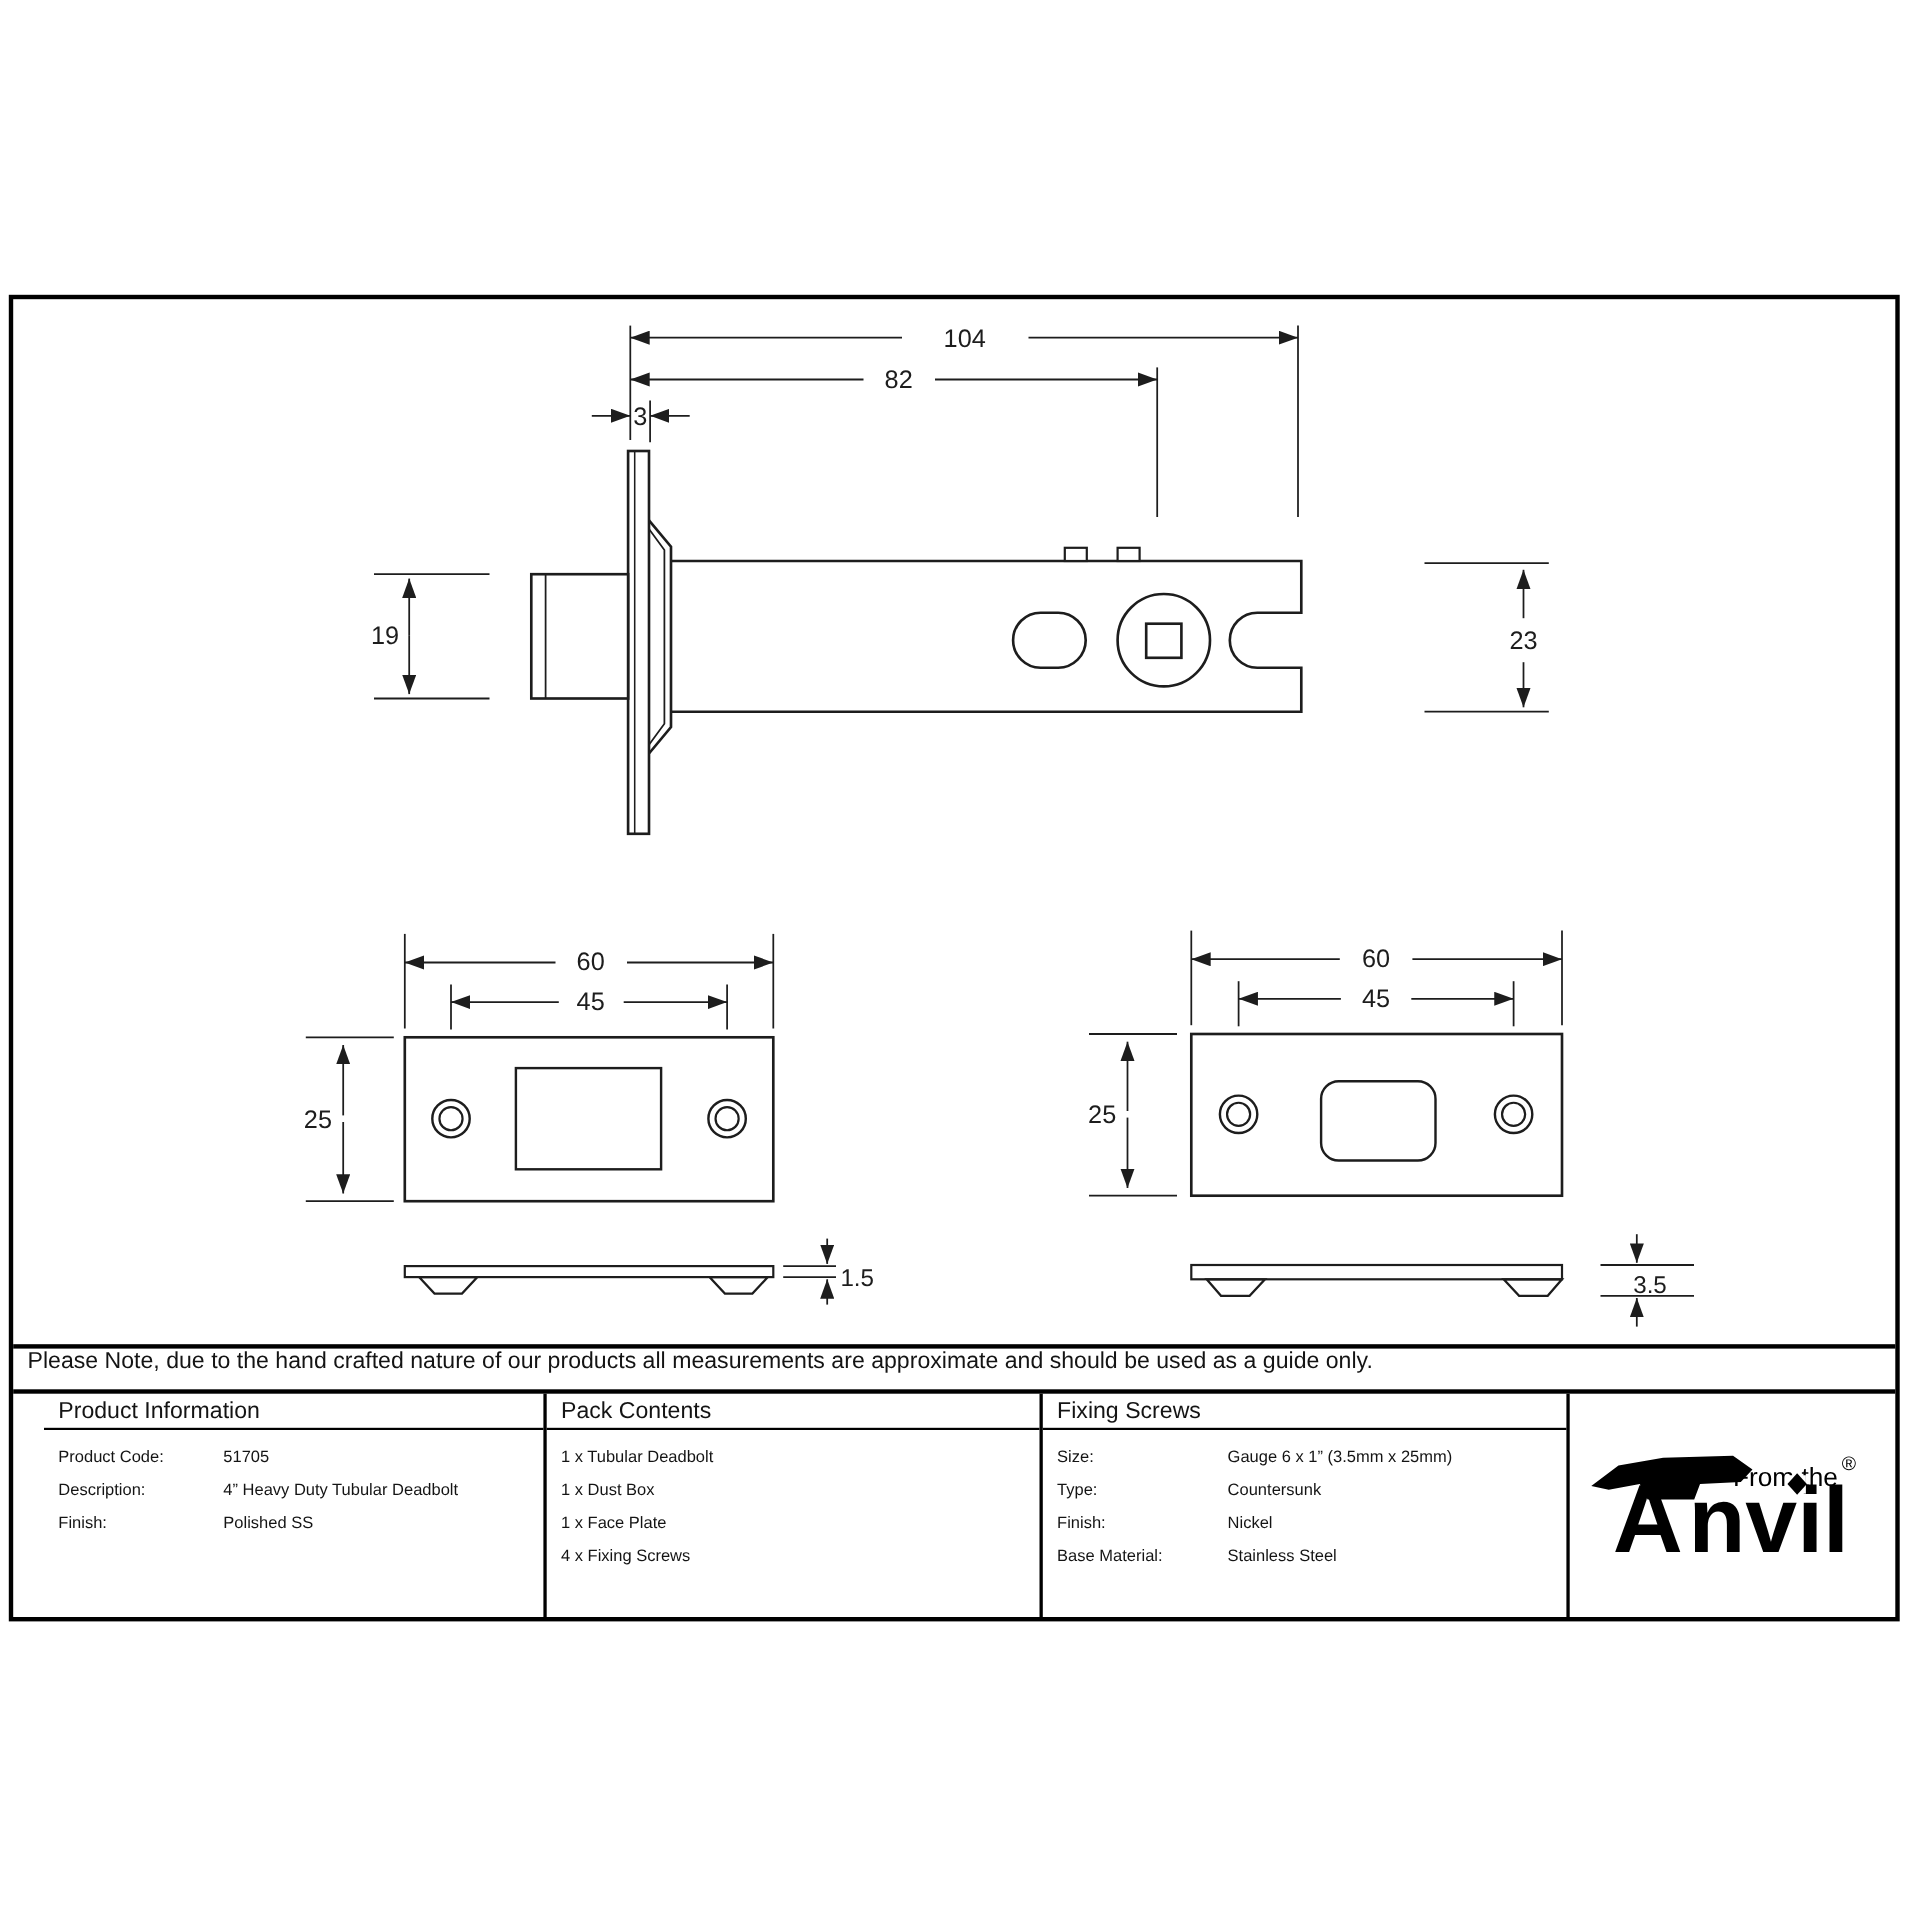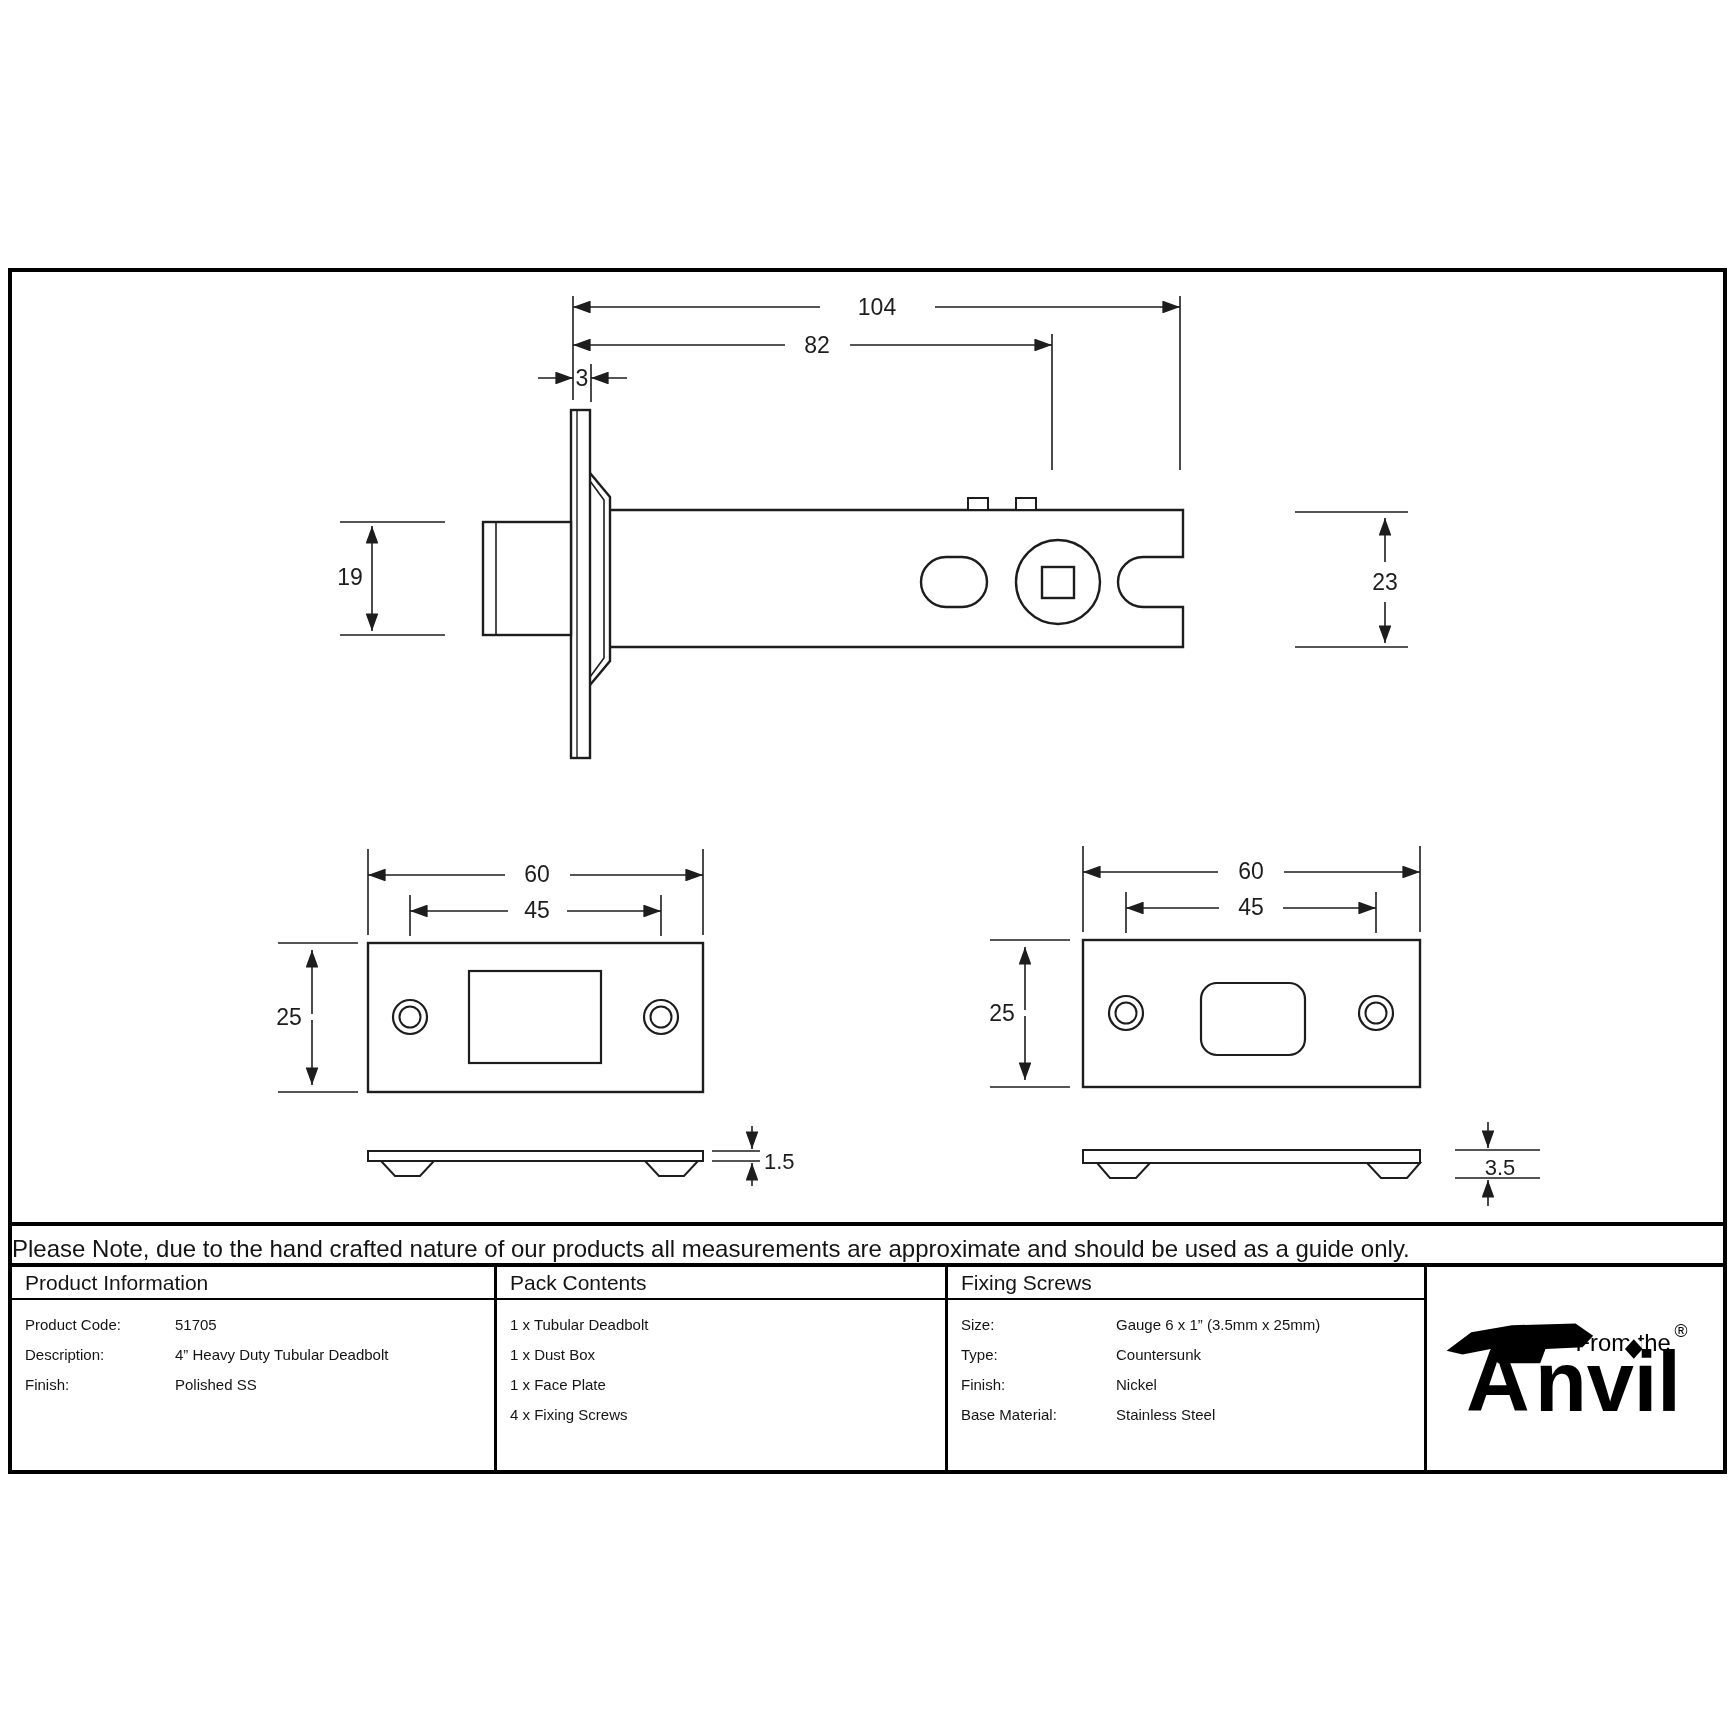--- a/index.html
+++ b/index.html
@@ -9,7 +9,7 @@
   .drawing{position:absolute;left:0;top:0;pointer-events:none;}
   .frame{position:absolute;left:8px;top:268px;width:1719px;height:1206px;border:4px solid #000;box-sizing:border-box;display:flex;flex-direction:column;background:transparent;}
   .drawing-space{height:950px;flex:none;}
-  .note-bar{flex:none;height:45px;border-top:4px solid #000;border-bottom:4px solid #000;box-sizing:border-box;display:flex;align-items:flex-end;font-size:24px;}
+  .note-bar{flex:none;height:45px;border-top:4px solid #000;border-bottom:4px solid #000;box-sizing:border-box;display:flex;align-items:flex-start;padding-left:13px;font-size:21px;}
   .info-table{flex:1;display:flex;min-height:0;}
   .tcol{box-sizing:border-box;flex:none;display:flex;flex-direction:column;}
   .tcol.c1{width:482px;}

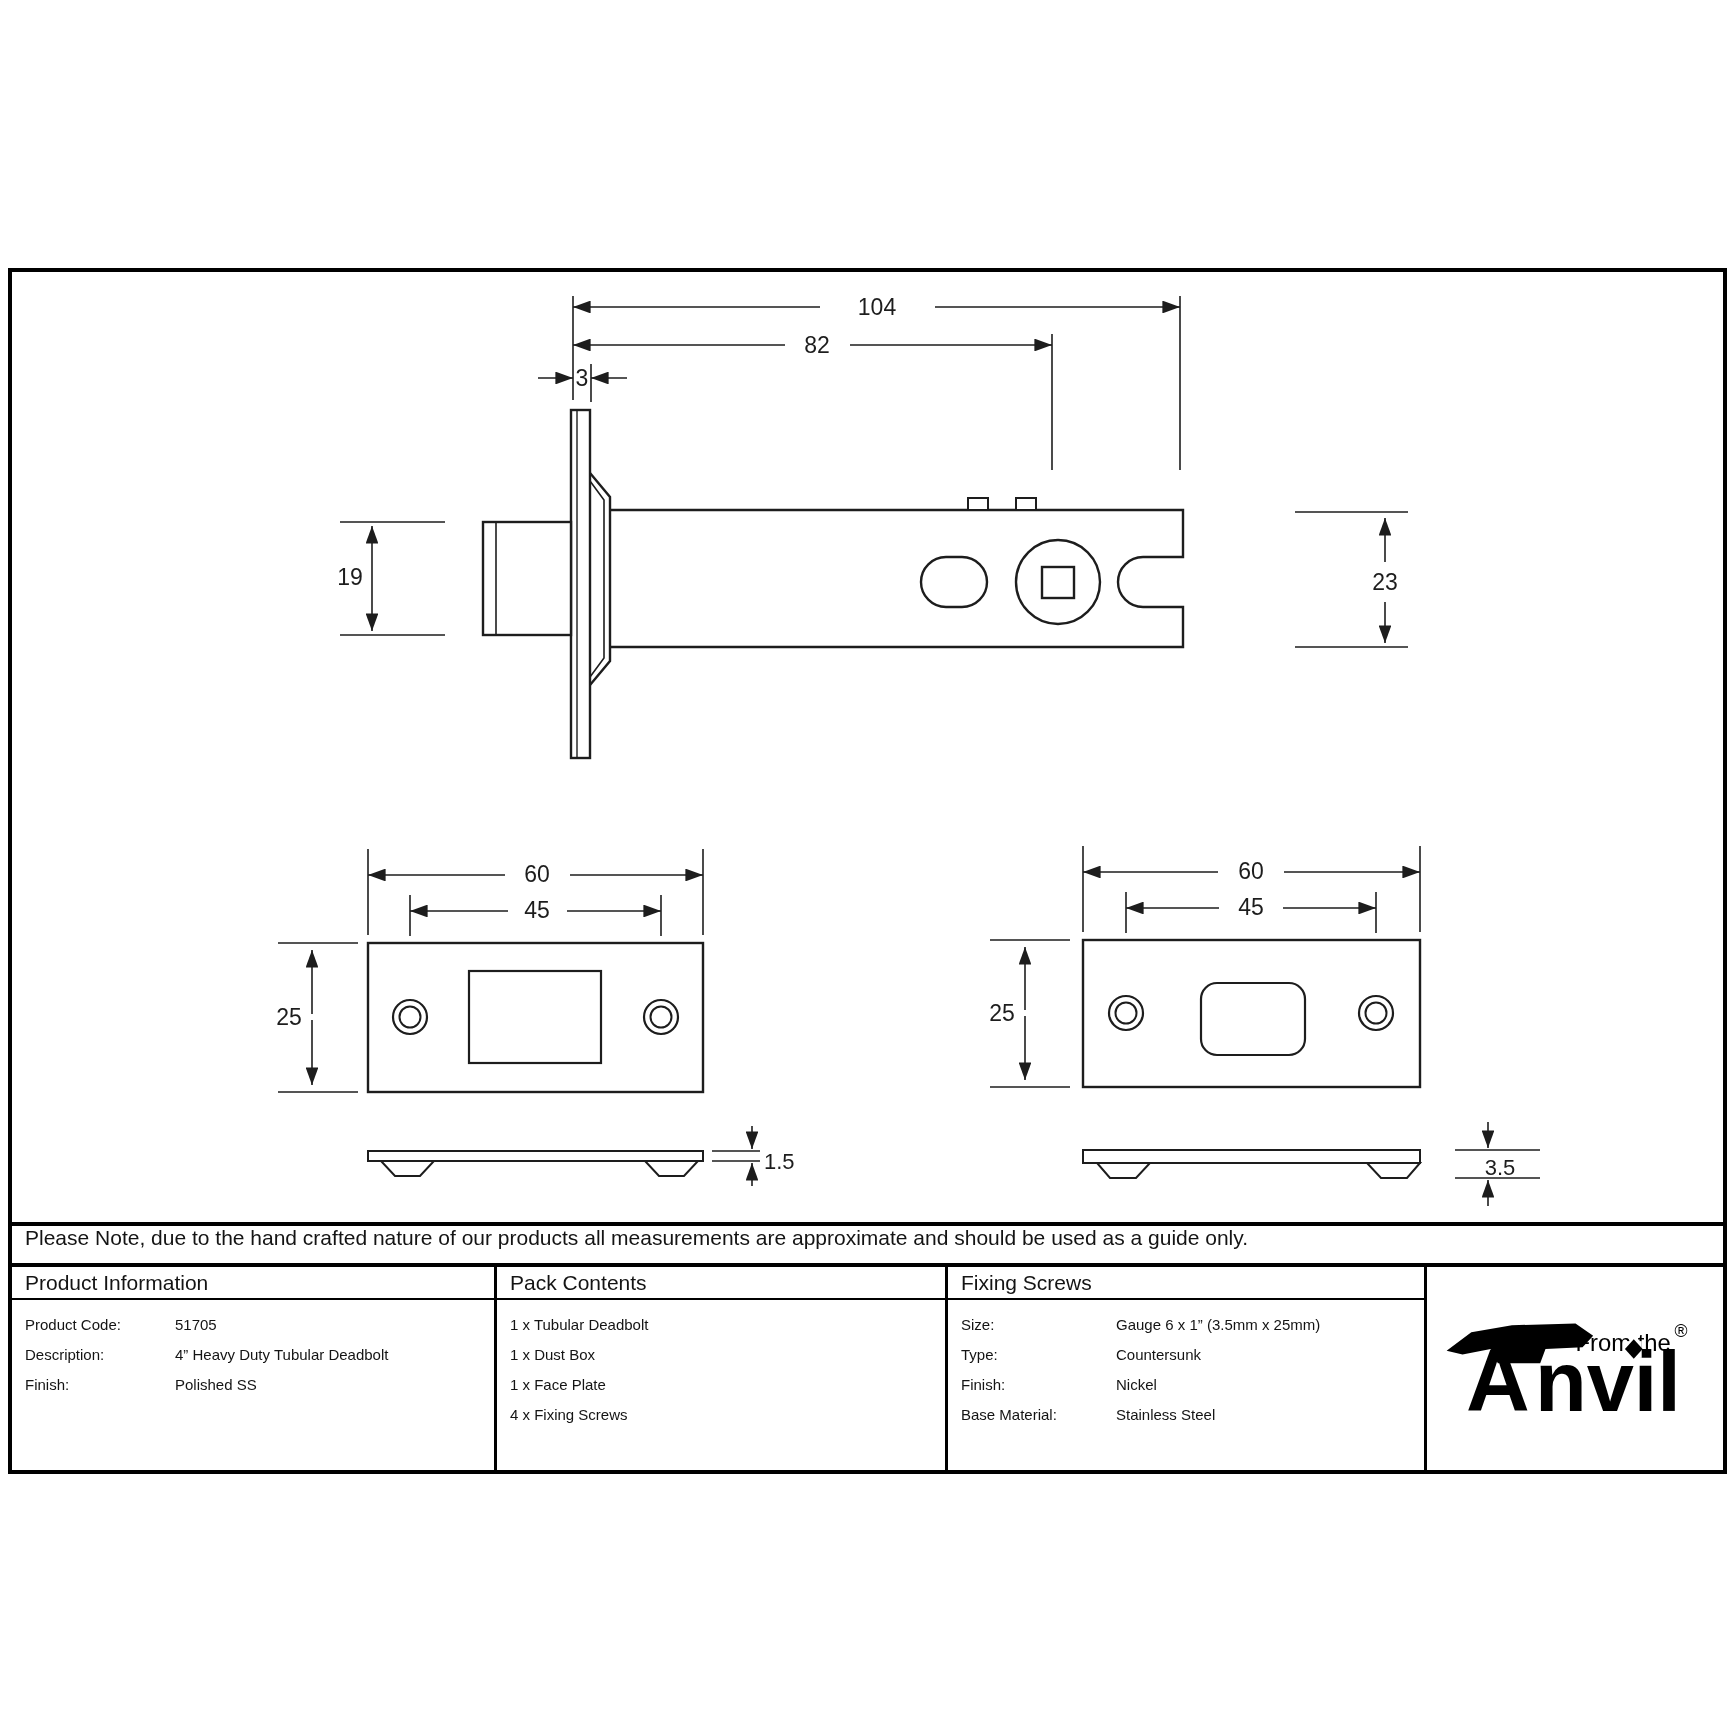--- a/index.html
+++ b/index.html
@@ -12,7 +12,7 @@
   .note-bar{flex:none;height:45px;border-top:4px solid #000;border-bottom:4px solid #000;box-sizing:border-box;display:flex;align-items:flex-start;padding-left:13px;font-size:21px;}
   .info-table{flex:1;display:flex;min-height:0;}
   .tcol{box-sizing:border-box;flex:none;display:flex;flex-direction:column;}
-  .tcol.c1{width:482px;}
+  .tcol.c1{width:482px;padding-left:28px;}
   .tcol.c2{width:451px;border-left:3px solid #000;}
   .tcol.c3{width:479px;border-left:3px solid #000;}
   .logo-cell{flex:1;border-left:3px solid #000;display:flex;align-items:center;justify-content:center;}

